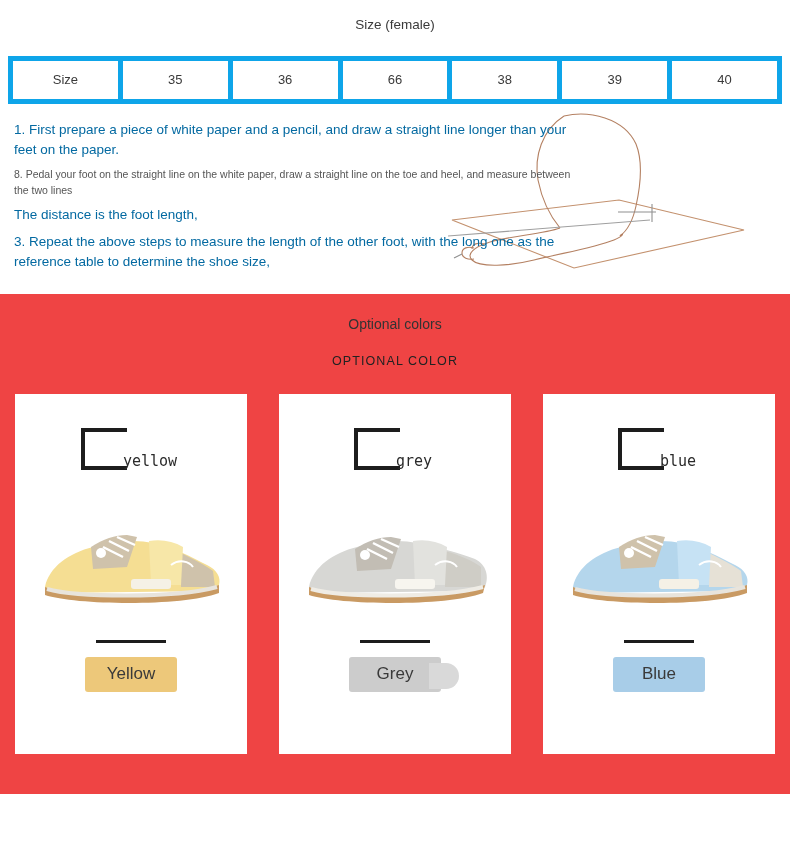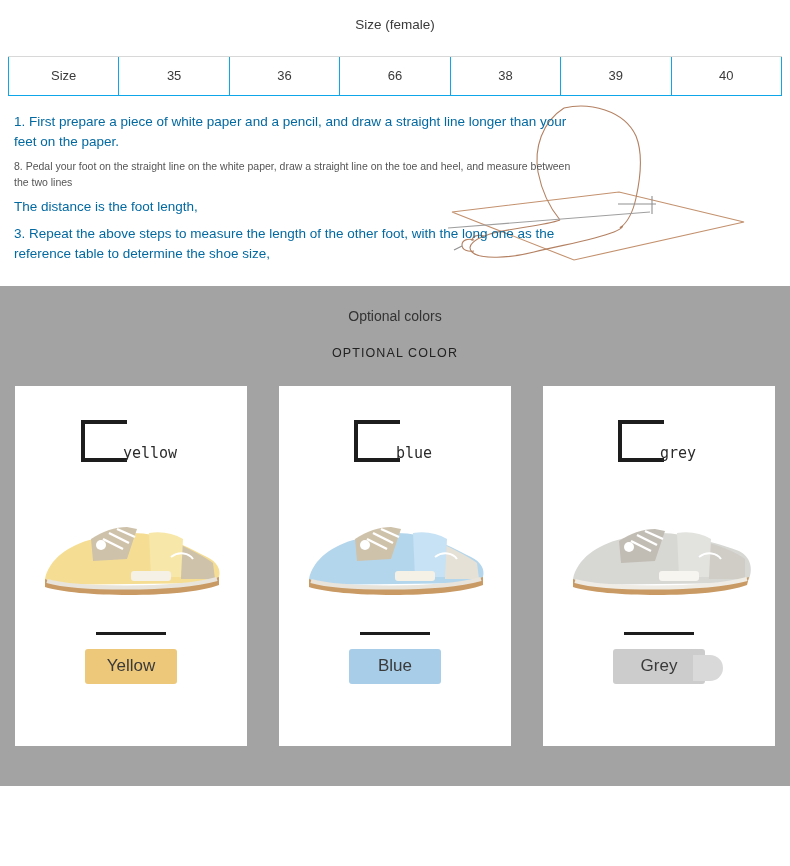--- a/index.html
+++ b/index.html
@@ -28,7 +28,7 @@
     table-layout: fixed;
   }
   table.size-table td {
-    border: 1px solid #0ea5e9;
+    border: 5px solid #0ea5e9;
     text-align: center;
     font-size: 13px;
     color: #3a3a3a;

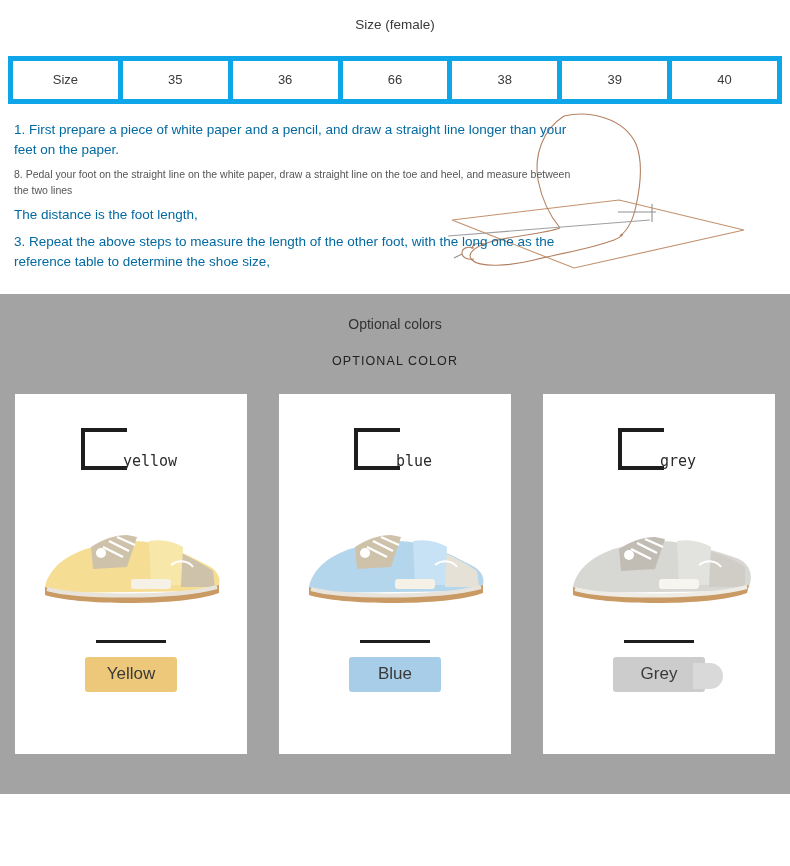--- a/index.html
+++ b/index.html
@@ -88,7 +88,7 @@
   
   .colors-section {
     width: 790px;
-    background: #a3a3a3;
+    background: #ef4444;
     padding: 22px 0 40px 0;
     box-sizing: border-box;
   }

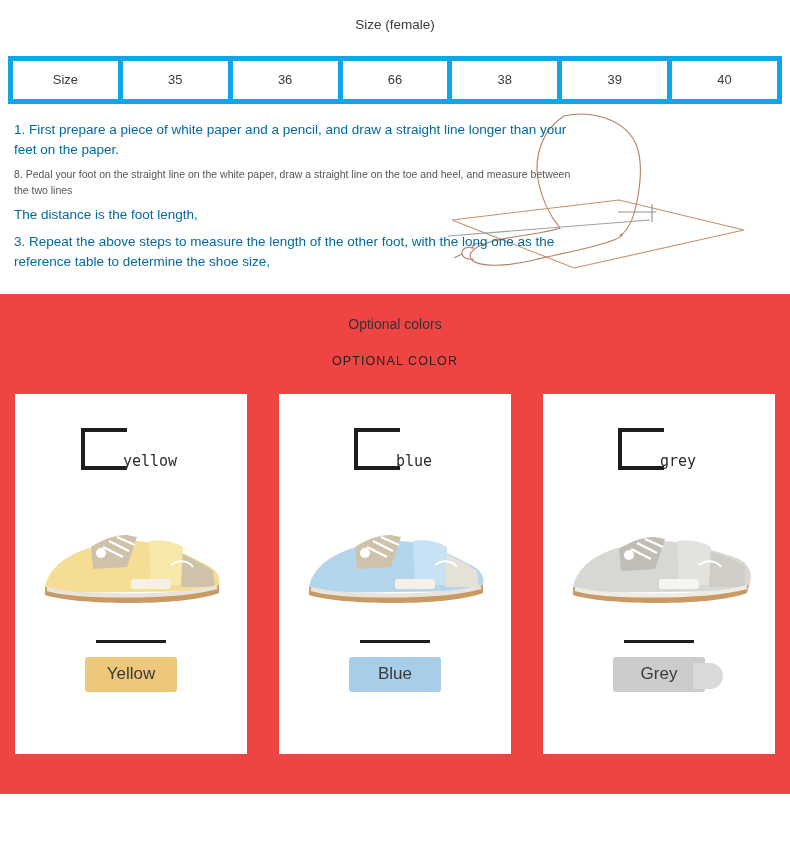--- a/index.html
+++ b/index.html
@@ -290,6 +290,35 @@
             <div class="b-left"></div>
             <div class="b-bottom"></div>
         </div>
+        <div class="bracket-label">grey</div>
+      </div>
+      <div class="shoe-area">
+        <svg width="200" height="120" viewBox="0 0 200 120">
+          <path d="M14 92 C18 72 38 58 62 52 C84 46 104 44 122 48 C142 52 164 58 180 64 C192 70 194 82 190 92 L186 96 L18 98 Z" fill="#d7d7d4"></path>
+          <path d="M60 54 C72 46 84 42 96 42 L106 44 L96 74 L62 76 Z" fill="#c2bdb4"></path>
+          <path d="M150 56 C164 60 178 66 186 72 L186 92 L150 92 Z" fill="#cfcdc6"></path>
+          <path d="M118 46 C130 44 142 46 152 52 L150 90 L120 90 Z" fill="#e2e2de"></path>
+          <path d="M14 92 C40 104 140 106 190 90 L188 98 C150 112 44 110 14 100 Z" fill="#c99a63"></path>
+          <path d="M16 94 C44 102 142 104 188 92" stroke="#efece5" stroke-width="4" fill="none"></path>
+          <path d="M72 54 L92 64 M78 48 L98 58 M86 44 L104 52" stroke="#ffffff" stroke-width="2.4" fill="none"></path>
+          <circle cx="70" cy="60" r="5" fill="#ffffff"></circle>
+          <path d="M140 70 C148 64 158 66 162 72" stroke="#ffffff" stroke-width="2" fill="none"></path>
+          <rect x="100" y="84" width="40" height="10" rx="3" fill="#f7f5ef"></rect>
+        </svg>
+      </div>
+      <div class="rule"></div>
+      <div class="swatch grey-pill" style="background:#cccccc">
+        <span>Grey</span>
+      </div>
+    </div>
+
+    <div class="card">
+      <div class="bracket-row">
+        <div class="bracket">
+          <div class="b-top"></div>
+            <div class="b-left"></div>
+            <div class="b-bottom"></div>
+        </div>
         <div class="bracket-label">blue</div>
       </div>
       <div class="shoe-area">
@@ -312,35 +341,6 @@
       </div>
     </div>
 
-    <div class="card">
-      <div class="bracket-row">
-        <div class="bracket">
-          <div class="b-top"></div>
-            <div class="b-left"></div>
-            <div class="b-bottom"></div>
-        </div>
-        <div class="bracket-label">grey</div>
-      </div>
-      <div class="shoe-area">
-        <svg width="200" height="120" viewBox="0 0 200 120">
-          <path d="M14 92 C18 72 38 58 62 52 C84 46 104 44 122 48 C142 52 164 58 180 64 C192 70 194 82 190 92 L186 96 L18 98 Z" fill="#d7d7d4"></path>
-          <path d="M60 54 C72 46 84 42 96 42 L106 44 L96 74 L62 76 Z" fill="#c2bdb4"></path>
-          <path d="M150 56 C164 60 178 66 186 72 L186 92 L150 92 Z" fill="#cfcdc6"></path>
-          <path d="M118 46 C130 44 142 46 152 52 L150 90 L120 90 Z" fill="#e2e2de"></path>
-          <path d="M14 92 C40 104 140 106 190 90 L188 98 C150 112 44 110 14 100 Z" fill="#c99a63"></path>
-          <path d="M16 94 C44 102 142 104 188 92" stroke="#efece5" stroke-width="4" fill="none"></path>
-          <path d="M72 54 L92 64 M78 48 L98 58 M86 44 L104 52" stroke="#ffffff" stroke-width="2.4" fill="none"></path>
-          <circle cx="70" cy="60" r="5" fill="#ffffff"></circle>
-          <path d="M140 70 C148 64 158 66 162 72" stroke="#ffffff" stroke-width="2" fill="none"></path>
-          <rect x="100" y="84" width="40" height="10" rx="3" fill="#f7f5ef"></rect>
-        </svg>
-      </div>
-      <div class="rule"></div>
-      <div class="swatch grey-pill" style="background:#cccccc">
-        <span>Grey</span>
-      </div>
-    </div>
-
   </div>
 </div>
 

